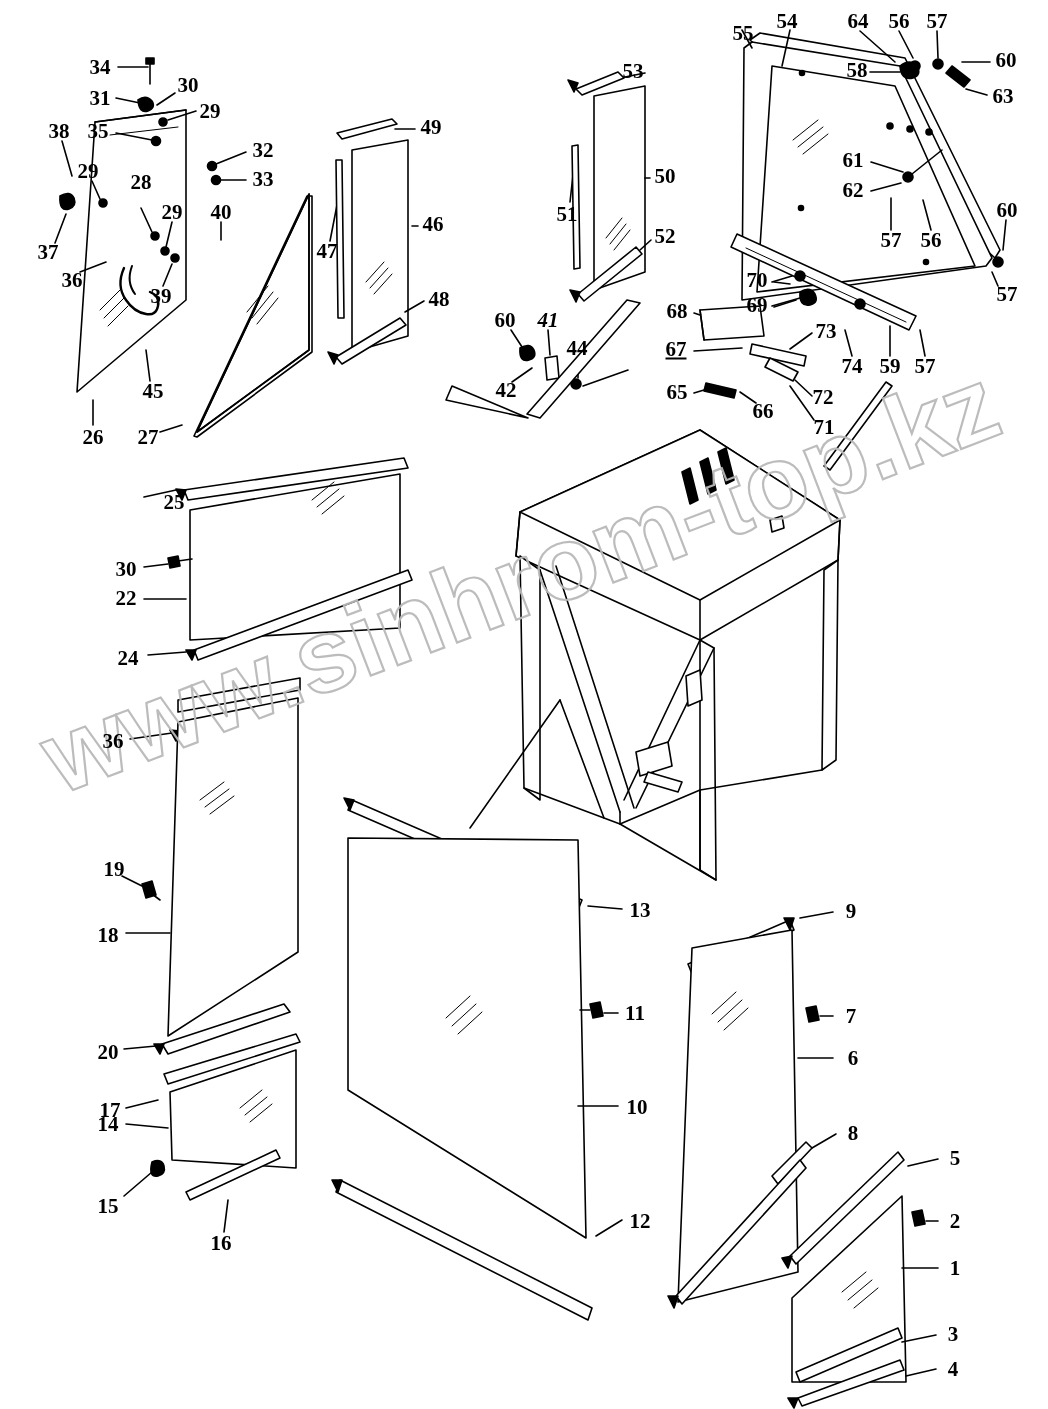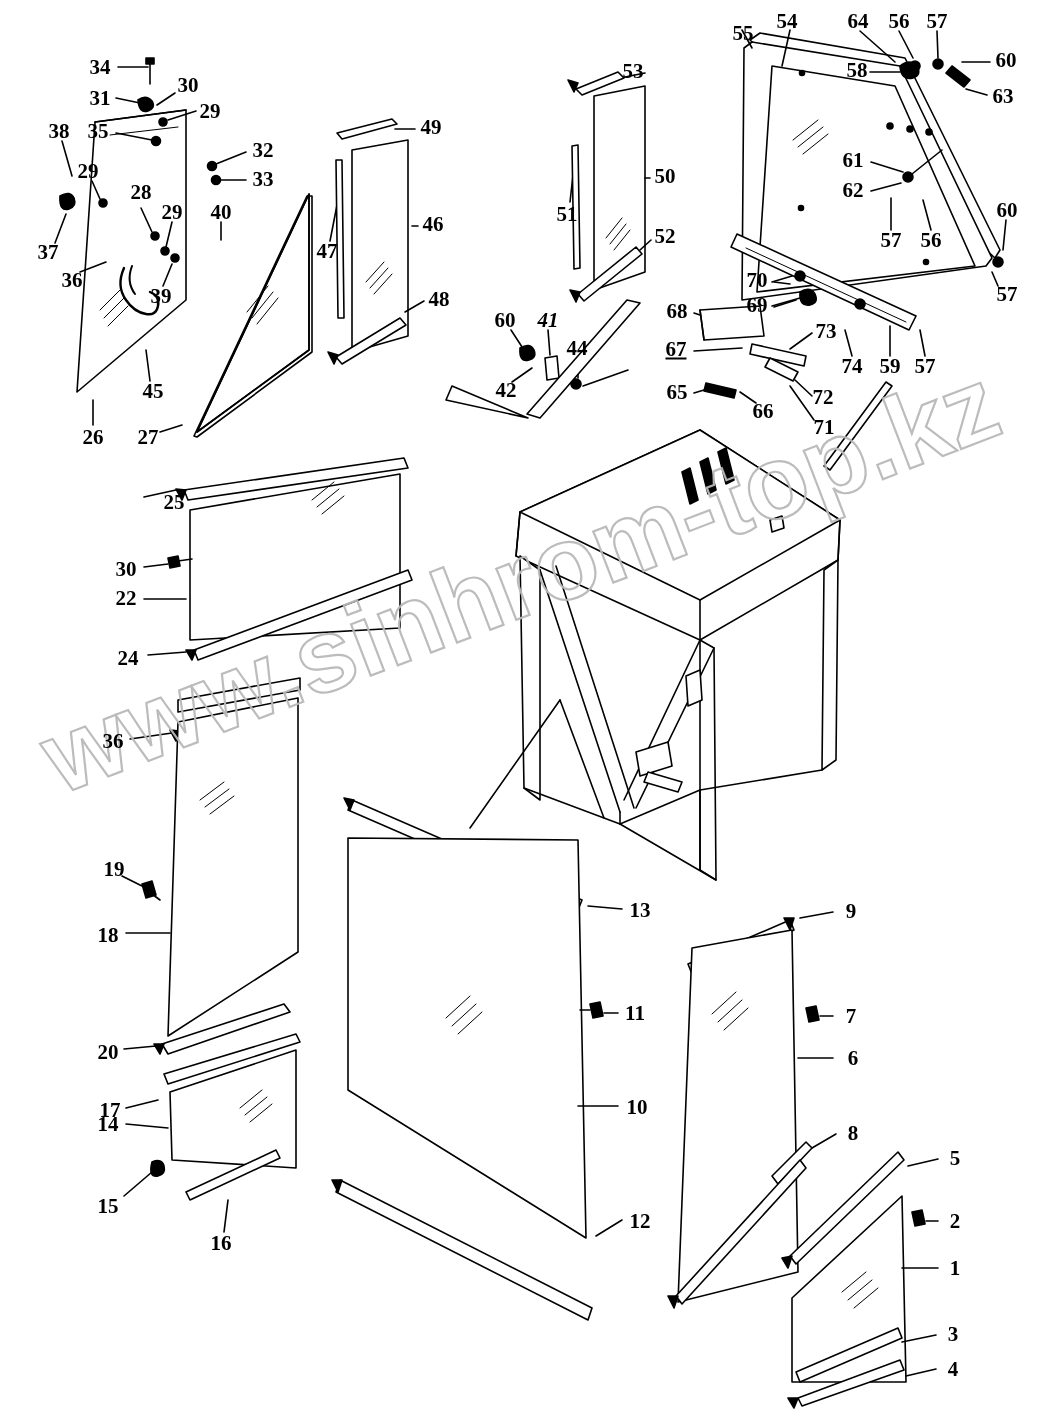--- a/index.html
+++ b/index.html
@@ -395,7 +395,7 @@
       <div class="callout" style="left: 263px; top: 150px;">32</div>
       <div class="callout" style="left: 263px; top: 179px;">33</div>
       <div class="callout" style="left: 88px; top: 171px;">29</div>
-      <div class="callout" style="left: 141px; top: 192px;">28</div>
+      <div class="callout" style="left: 141px; top: 182px;">28</div>
       <div class="callout" style="left: 172px; top: 212px;">29</div>
       <div class="callout" style="left: 221px; top: 212px;">40</div>
       <div class="callout" style="left: 48px; top: 252px;">37</div>

